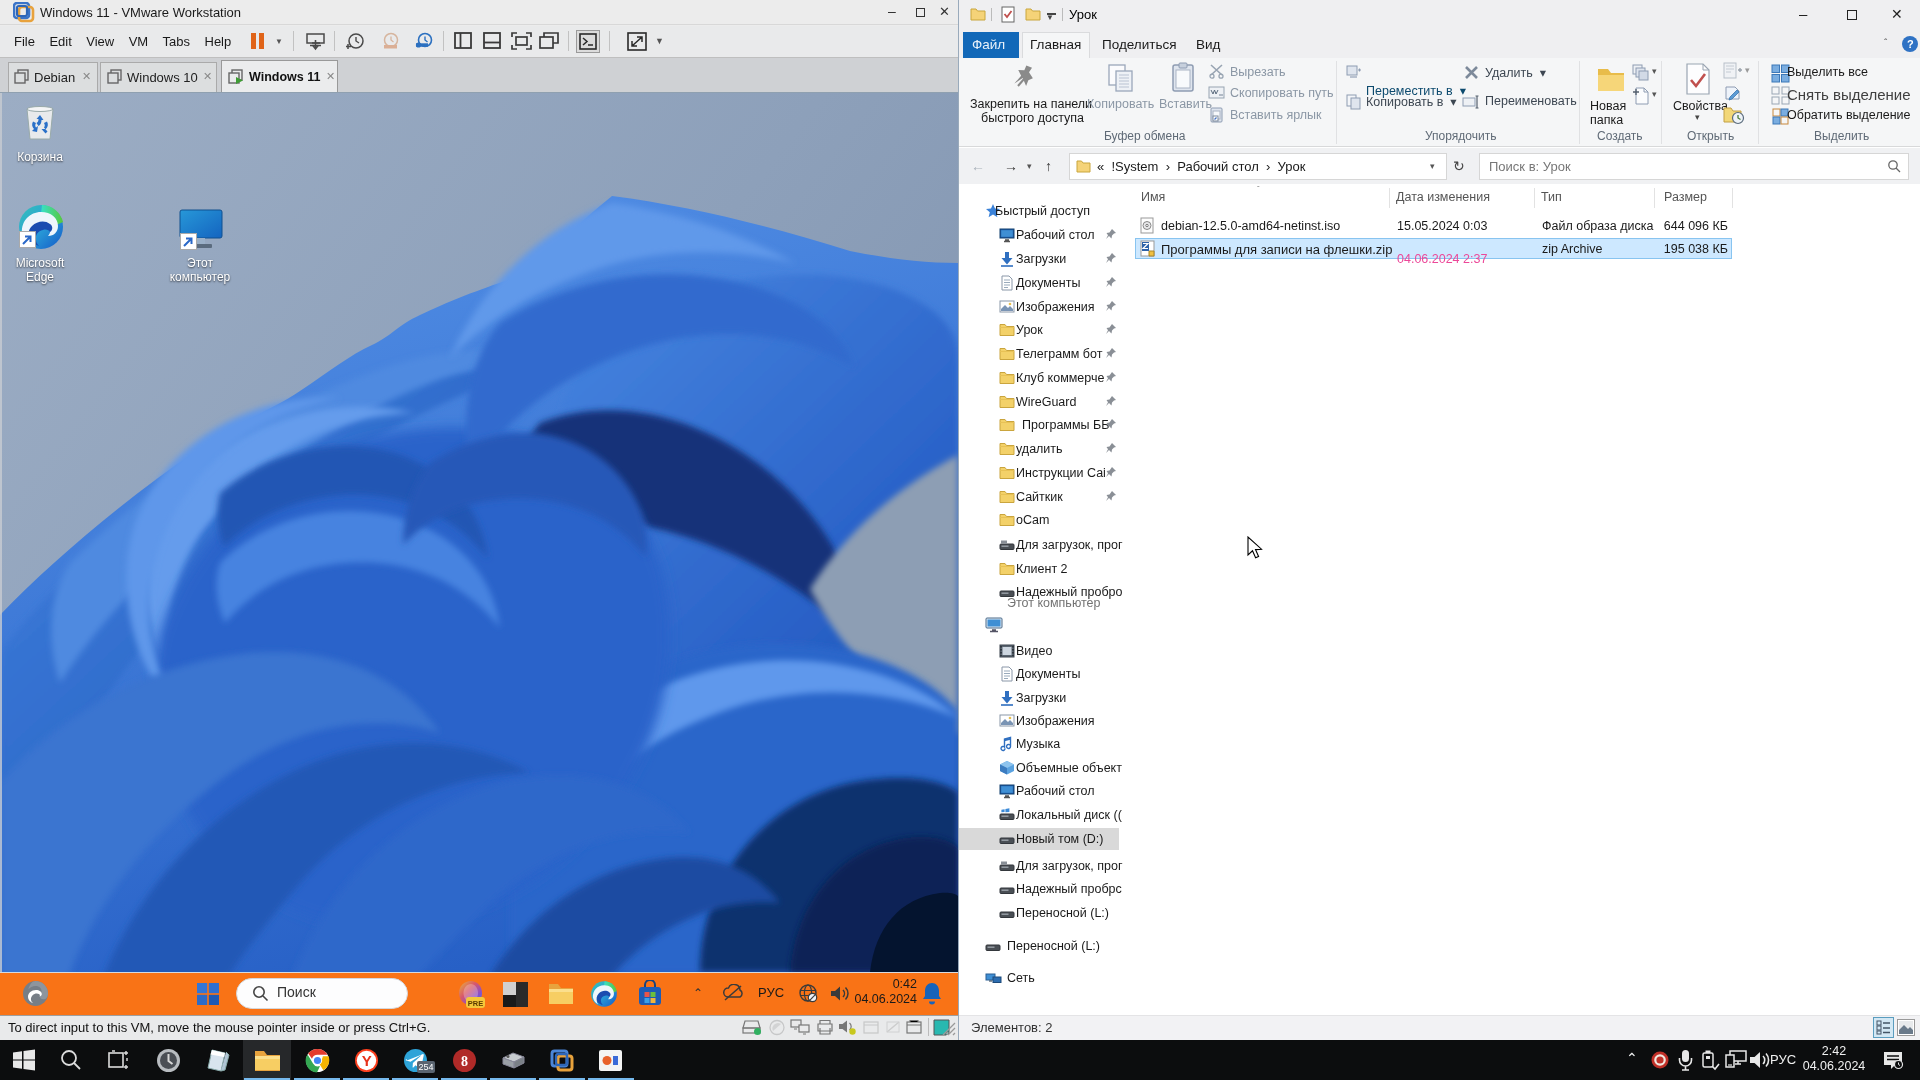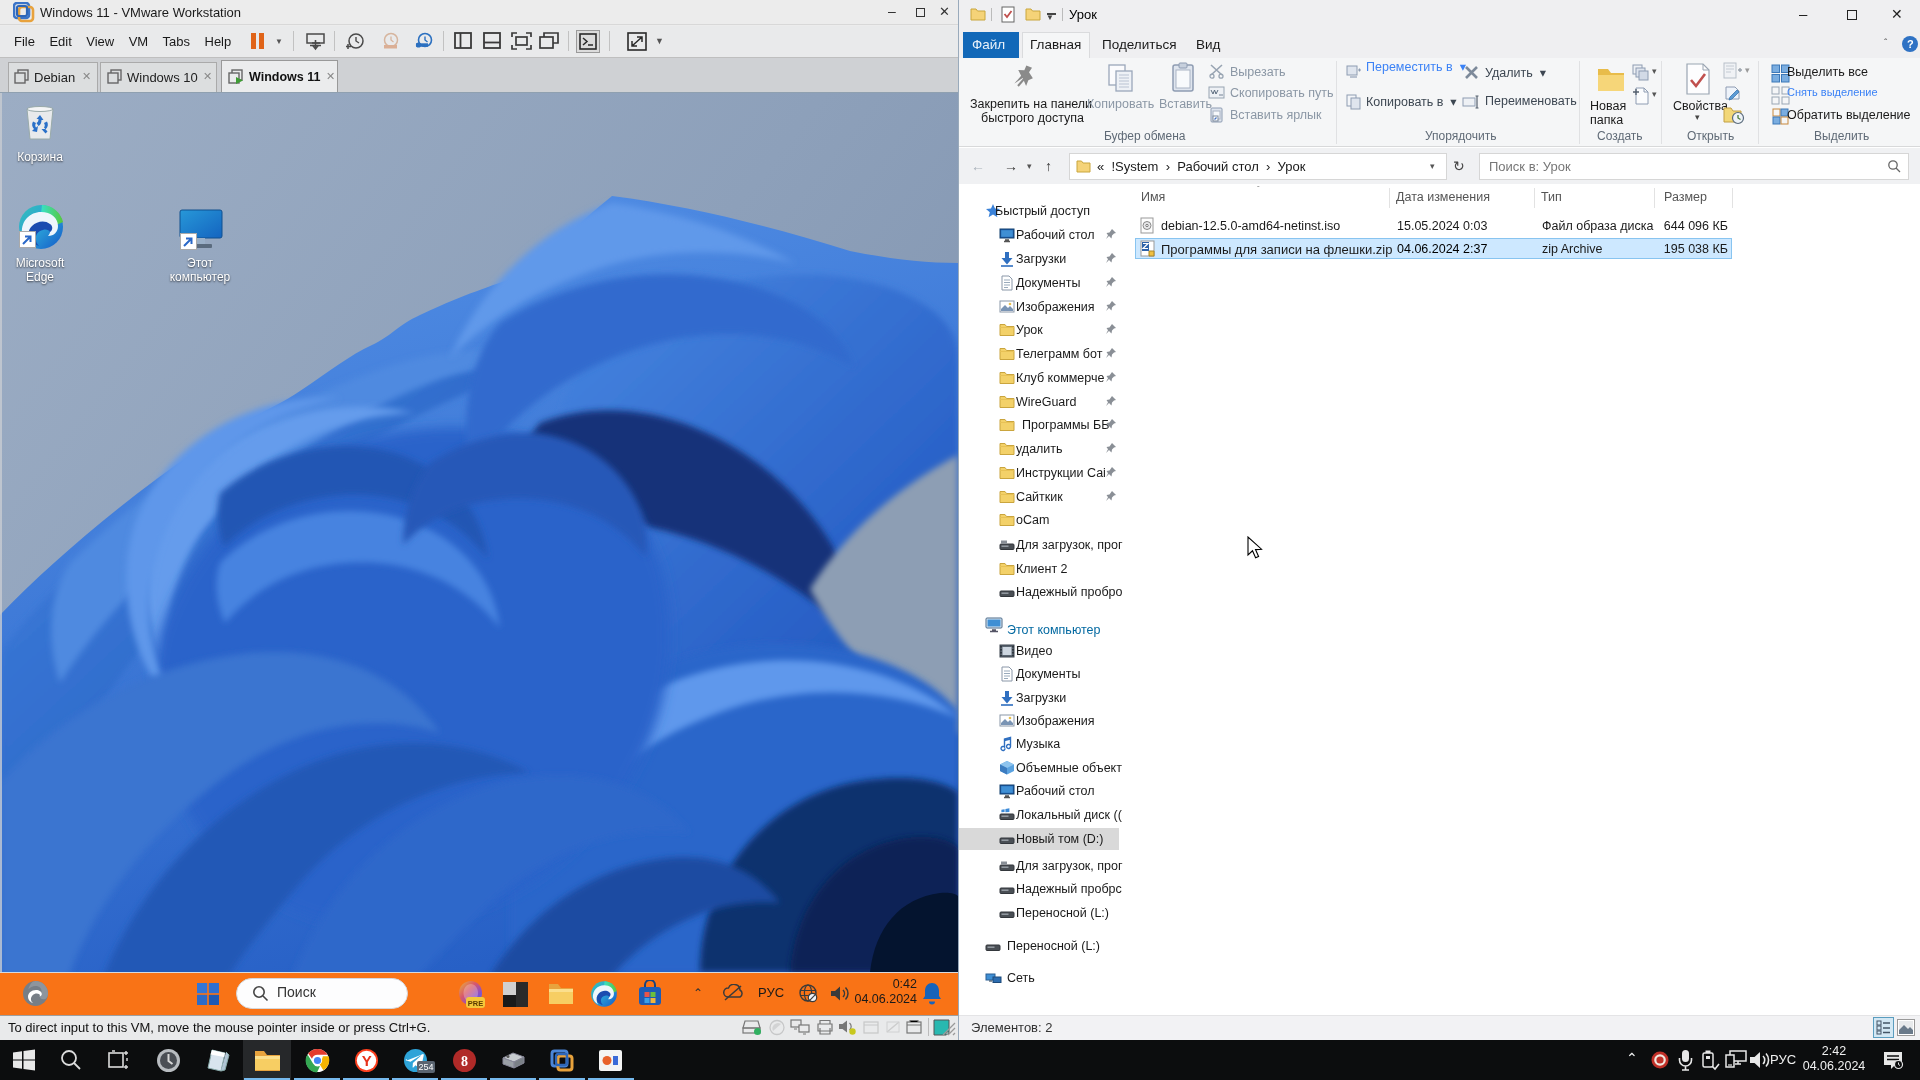--- a/index.html
+++ b/index.html
@@ -441,7 +441,7 @@
         <path d="M12 5 h3 M13.5 3.5 v3" stroke="#8e9cb2" stroke-width="1.2"></path>
         <path d="M4 11 h7 v2 h-7 z" fill="#b9c2d0"></path>
       </svg>
-<div class="tx" style="left:407px;top:59px;font-size:12.5px;color:#3b82f6">Переместить в&nbsp;&nbsp;▾</div>
+<div class="tx" style="left:407px;top:83px;font-size:12.5px;color:#0c4a6e">Переместить в&nbsp;&nbsp;▾</div>
 <svg class="ab" style="left:387px;top:94px" width="16" height="16" viewBox="0 0 16 16">
         <rect x="1" y="1" width="9" height="11" fill="#f4f6f9" stroke="#8e9cb2"></rect>
         <rect x="5" y="4" width="9" height="11" fill="#dfe5ee" stroke="#8e9cb2"></rect>

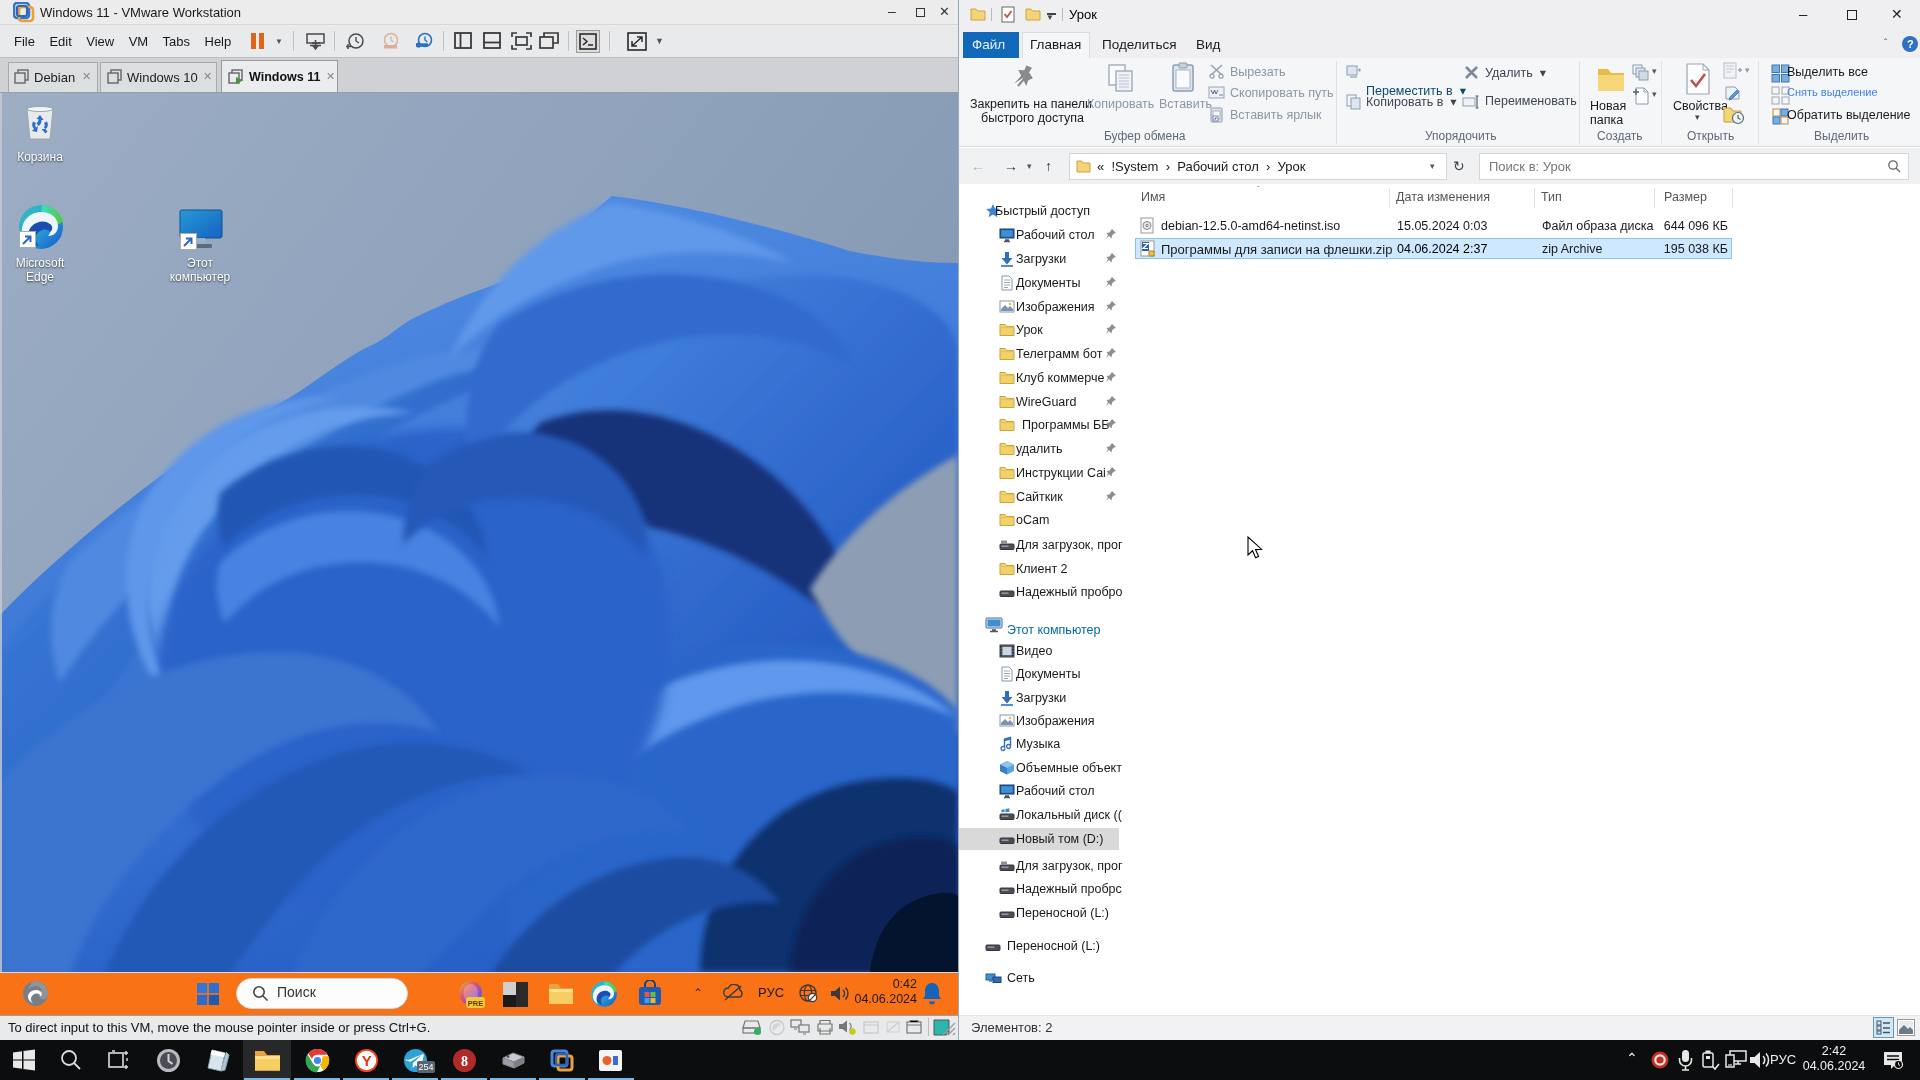--- a/index.html
+++ b/index.html
@@ -515,7 +515,7 @@
         <rect x="1" y="11" width="7" height="7" fill="none" stroke="#9aa6b4"></rect>
         <rect x="11" y="11" width="7" height="7" fill="none" stroke="#9aa6b4"></rect>
       </svg>
-<div class="tx" style="left:828px;top:86px;font-size:11px;color:#3b82f6">Снять выделение</div>
+<div class="tx" style="left:828px;top:86px;font-size:15px;color:#404040">Снять выделение</div>
 <svg class="ab" style="left:812px;top:107px" width="19" height="19" viewBox="0 0 19 19">
         <rect x="2" y="2" width="7" height="7" fill="none" stroke="#c8883c"></rect>
         <rect x="10" y="2" width="7" height="7" fill="#7aade0" stroke="#3c78b8"></rect>

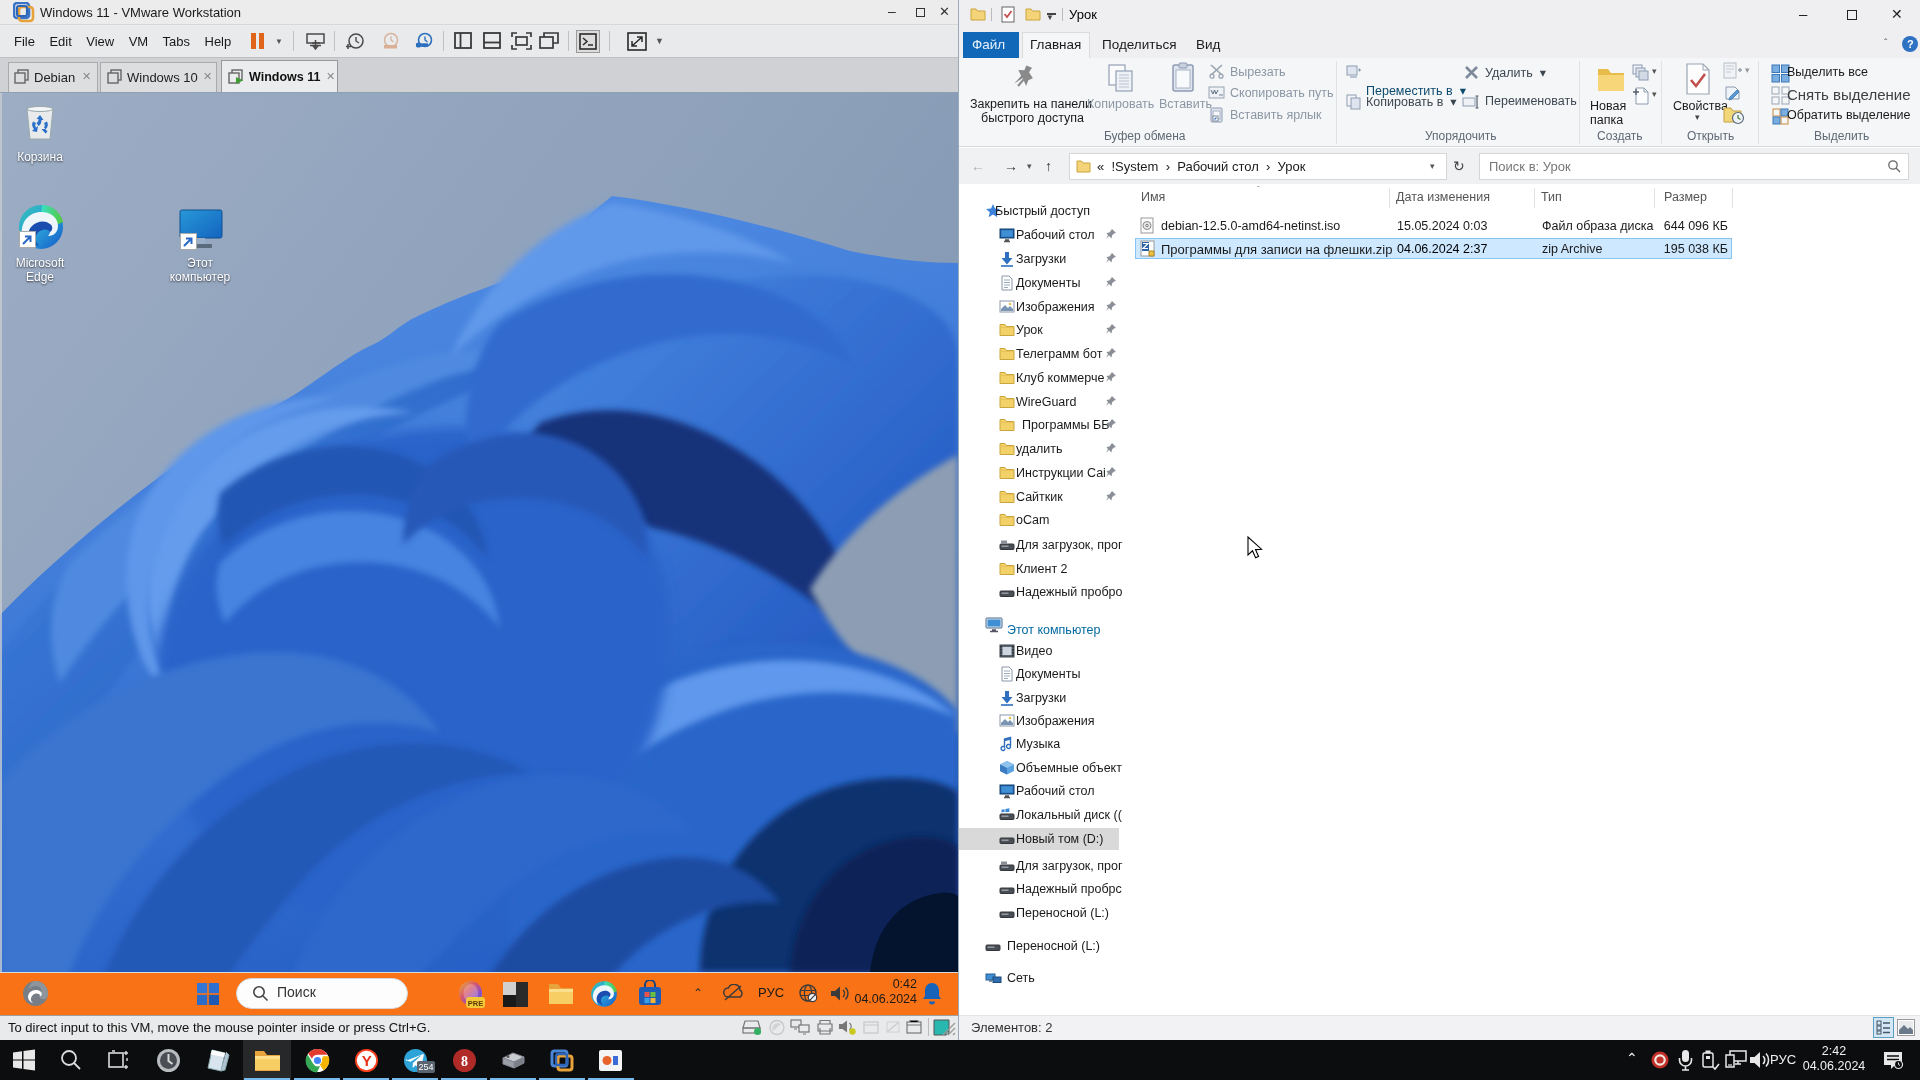--- a/index.html
+++ b/index.html
@@ -571,7 +571,7 @@
         <path d="M10 11 h5 v5 h-5 z" fill="#f0c040" stroke="#a8862a"></path>
       </svg>
 <div class="tx" style="left:202px;top:242px;font-size:13px;color:#1a1a1a">Программы для записи на флешки.zip</div>
-<div class="tx" style="left:438px;top:242px;font-size:12.5px;color:#000000">04.06.2024 2:37</div>
+<div class="tx" style="left:438px;top:252px;font-size:12.5px;color:#ec4899">04.06.2024 2:37</div>
 <div class="tx" style="left:583px;top:242px;font-size:12.5px;color:#1a1a1a">zip Archive</div>
 <div class="tx" style="left:700px;top:242px;width:69px;text-align:right;font-size:12.5px;color:#1a1a1a">195 038 КБ</div>
 

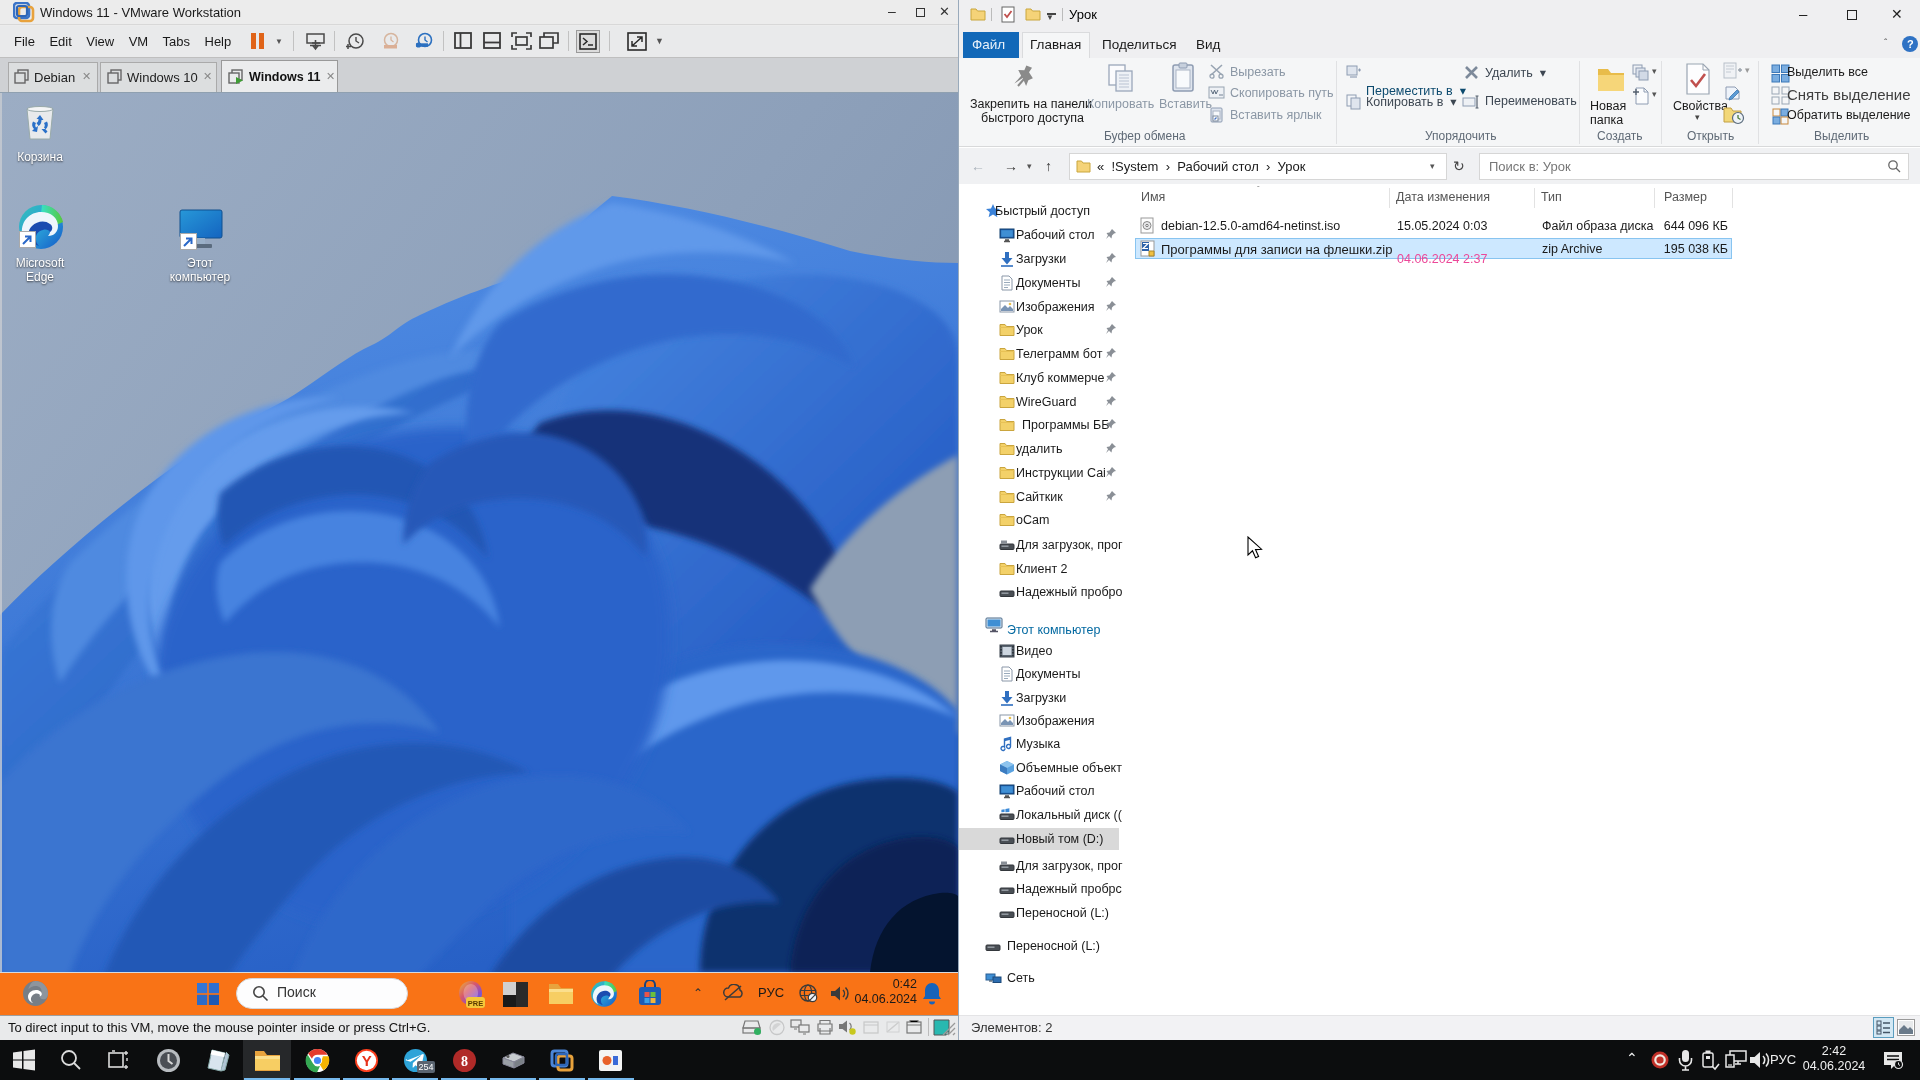--- a/index.html
+++ b/index.html
@@ -703,7 +703,7 @@
         <rect x="2.5" y="2.5" width="13" height="7" fill="#3f8fd4"></rect>
         <path d="M7 13 h4 M5 14.5 h8" stroke="#556" stroke-width="1.3"></path>
       </svg>
-<div class="tx" style="left:48px;top:623px;font-size:12.5px;color:#0369a1">Этот компьютер</div>
+<div class="tx" style="left:48px;top:596px;font-size:12.5px;color:#737373">Этот компьютер</div>
 <svg class="ab" style="left:40px;top:643px" width="16" height="16" viewBox="0 0 16 16">
         <rect x="1" y="2" width="14" height="12" fill="#5a6570" stroke="#3a434c"></rect>
         <rect x="3.5" y="4" width="9" height="8" fill="#cdd6e0"></rect>

